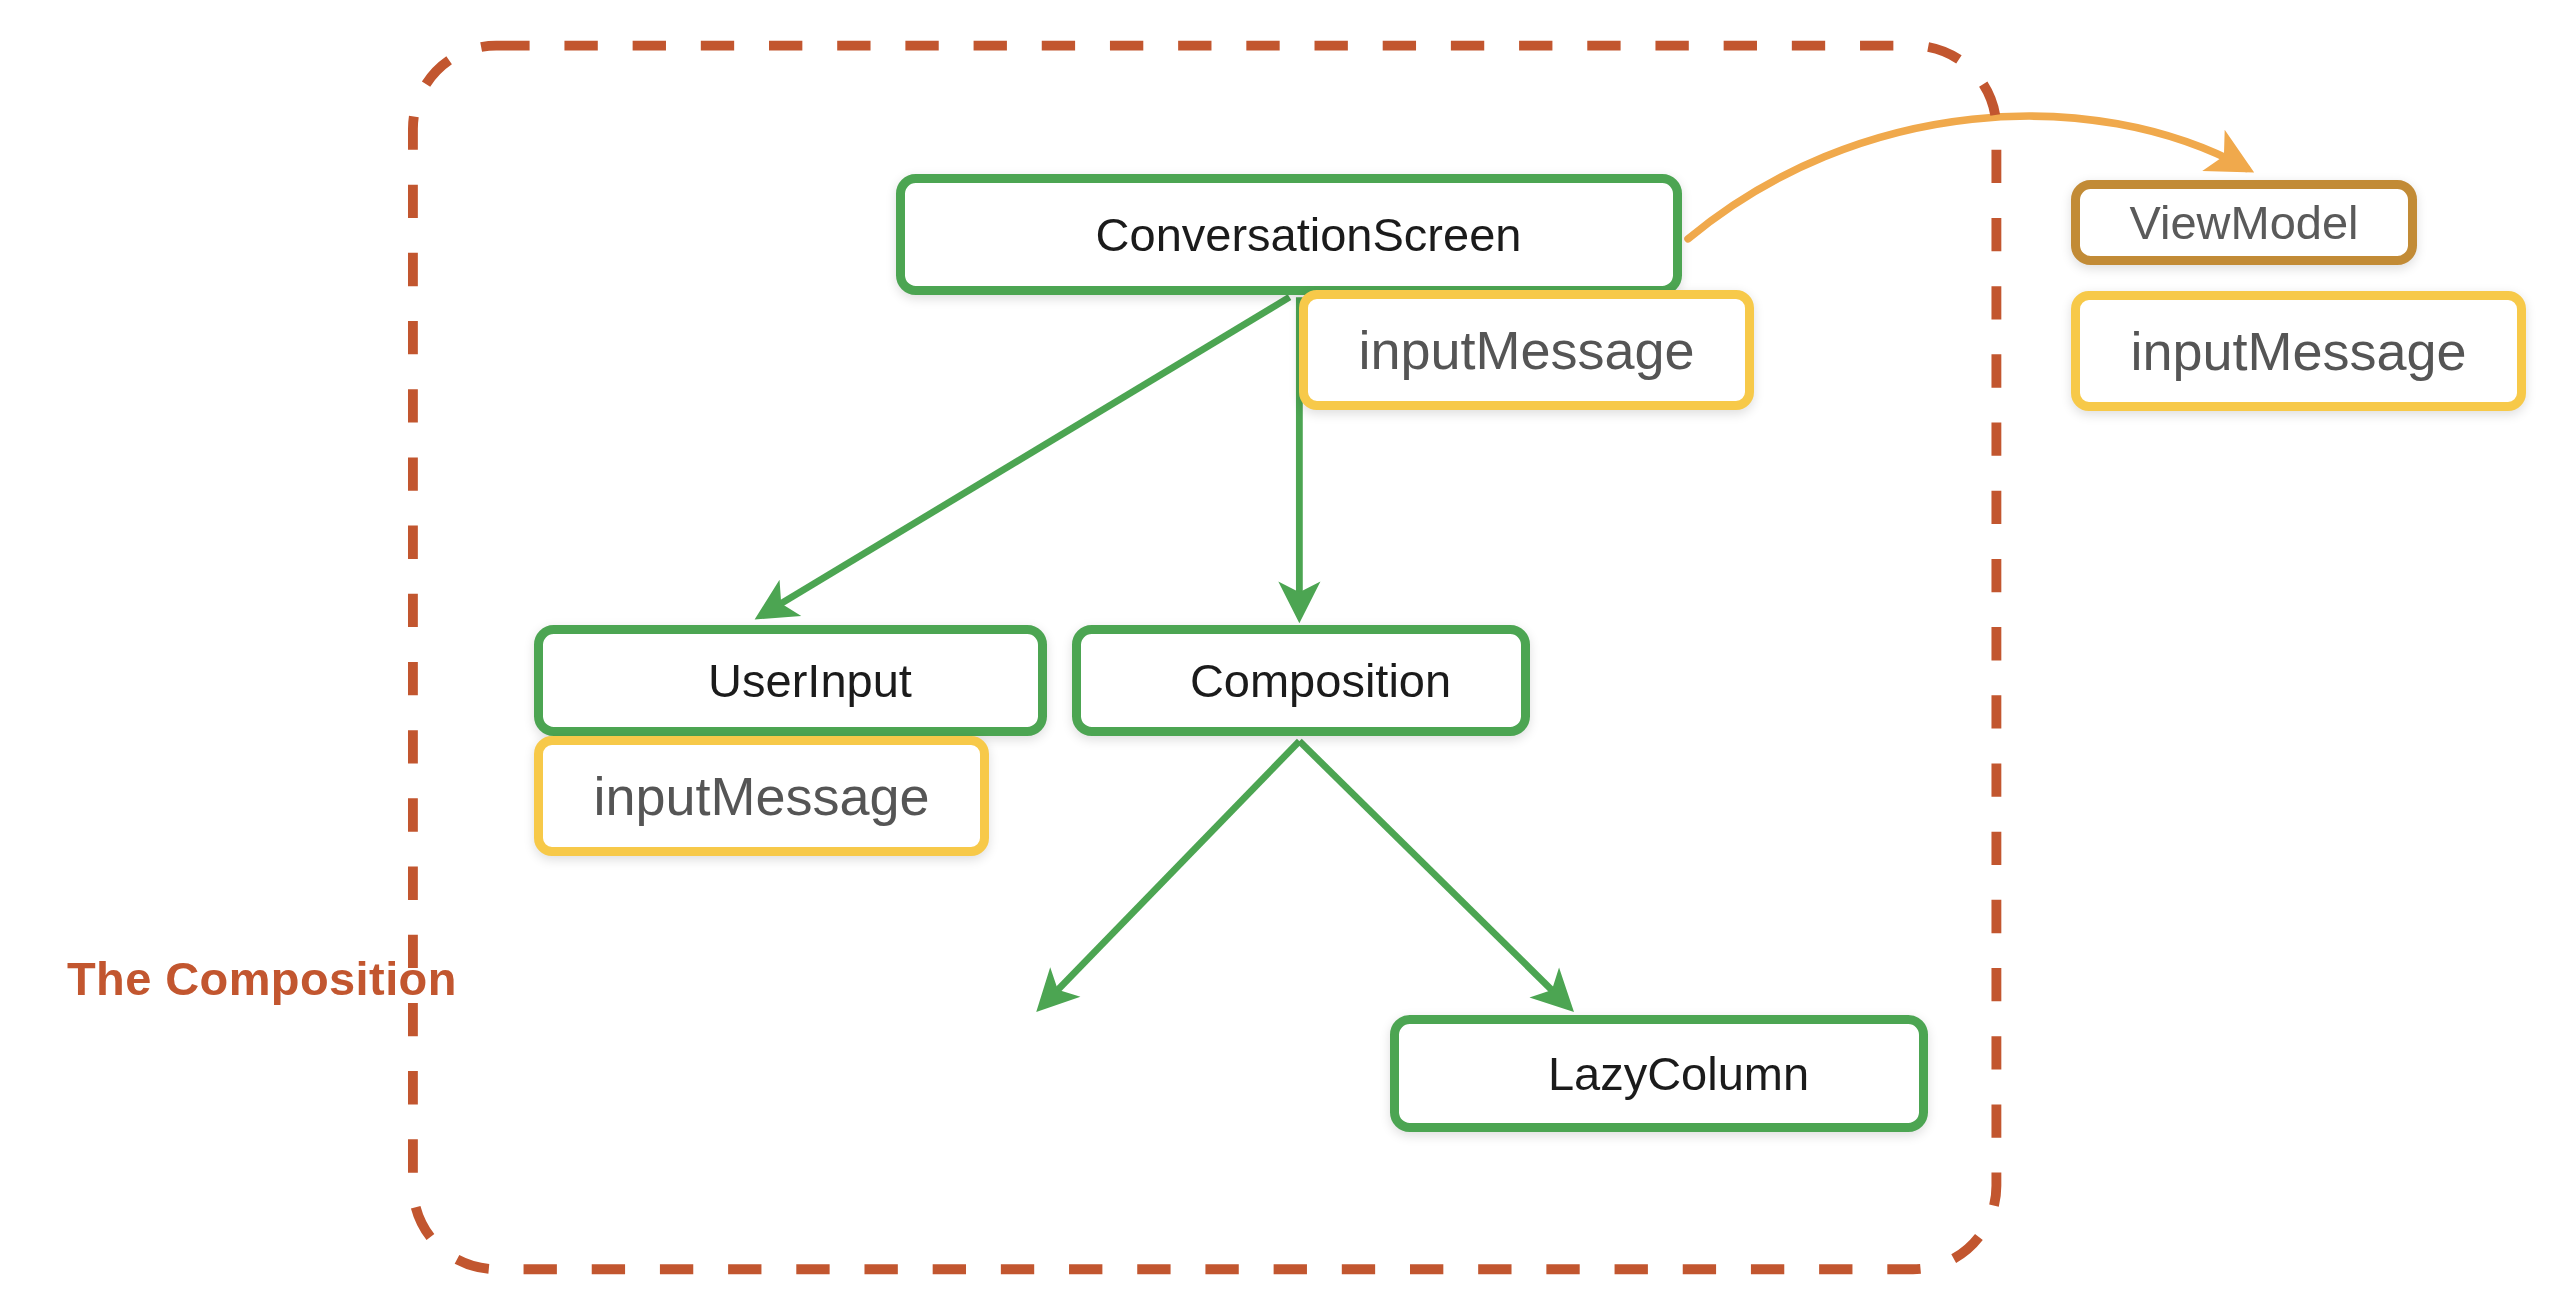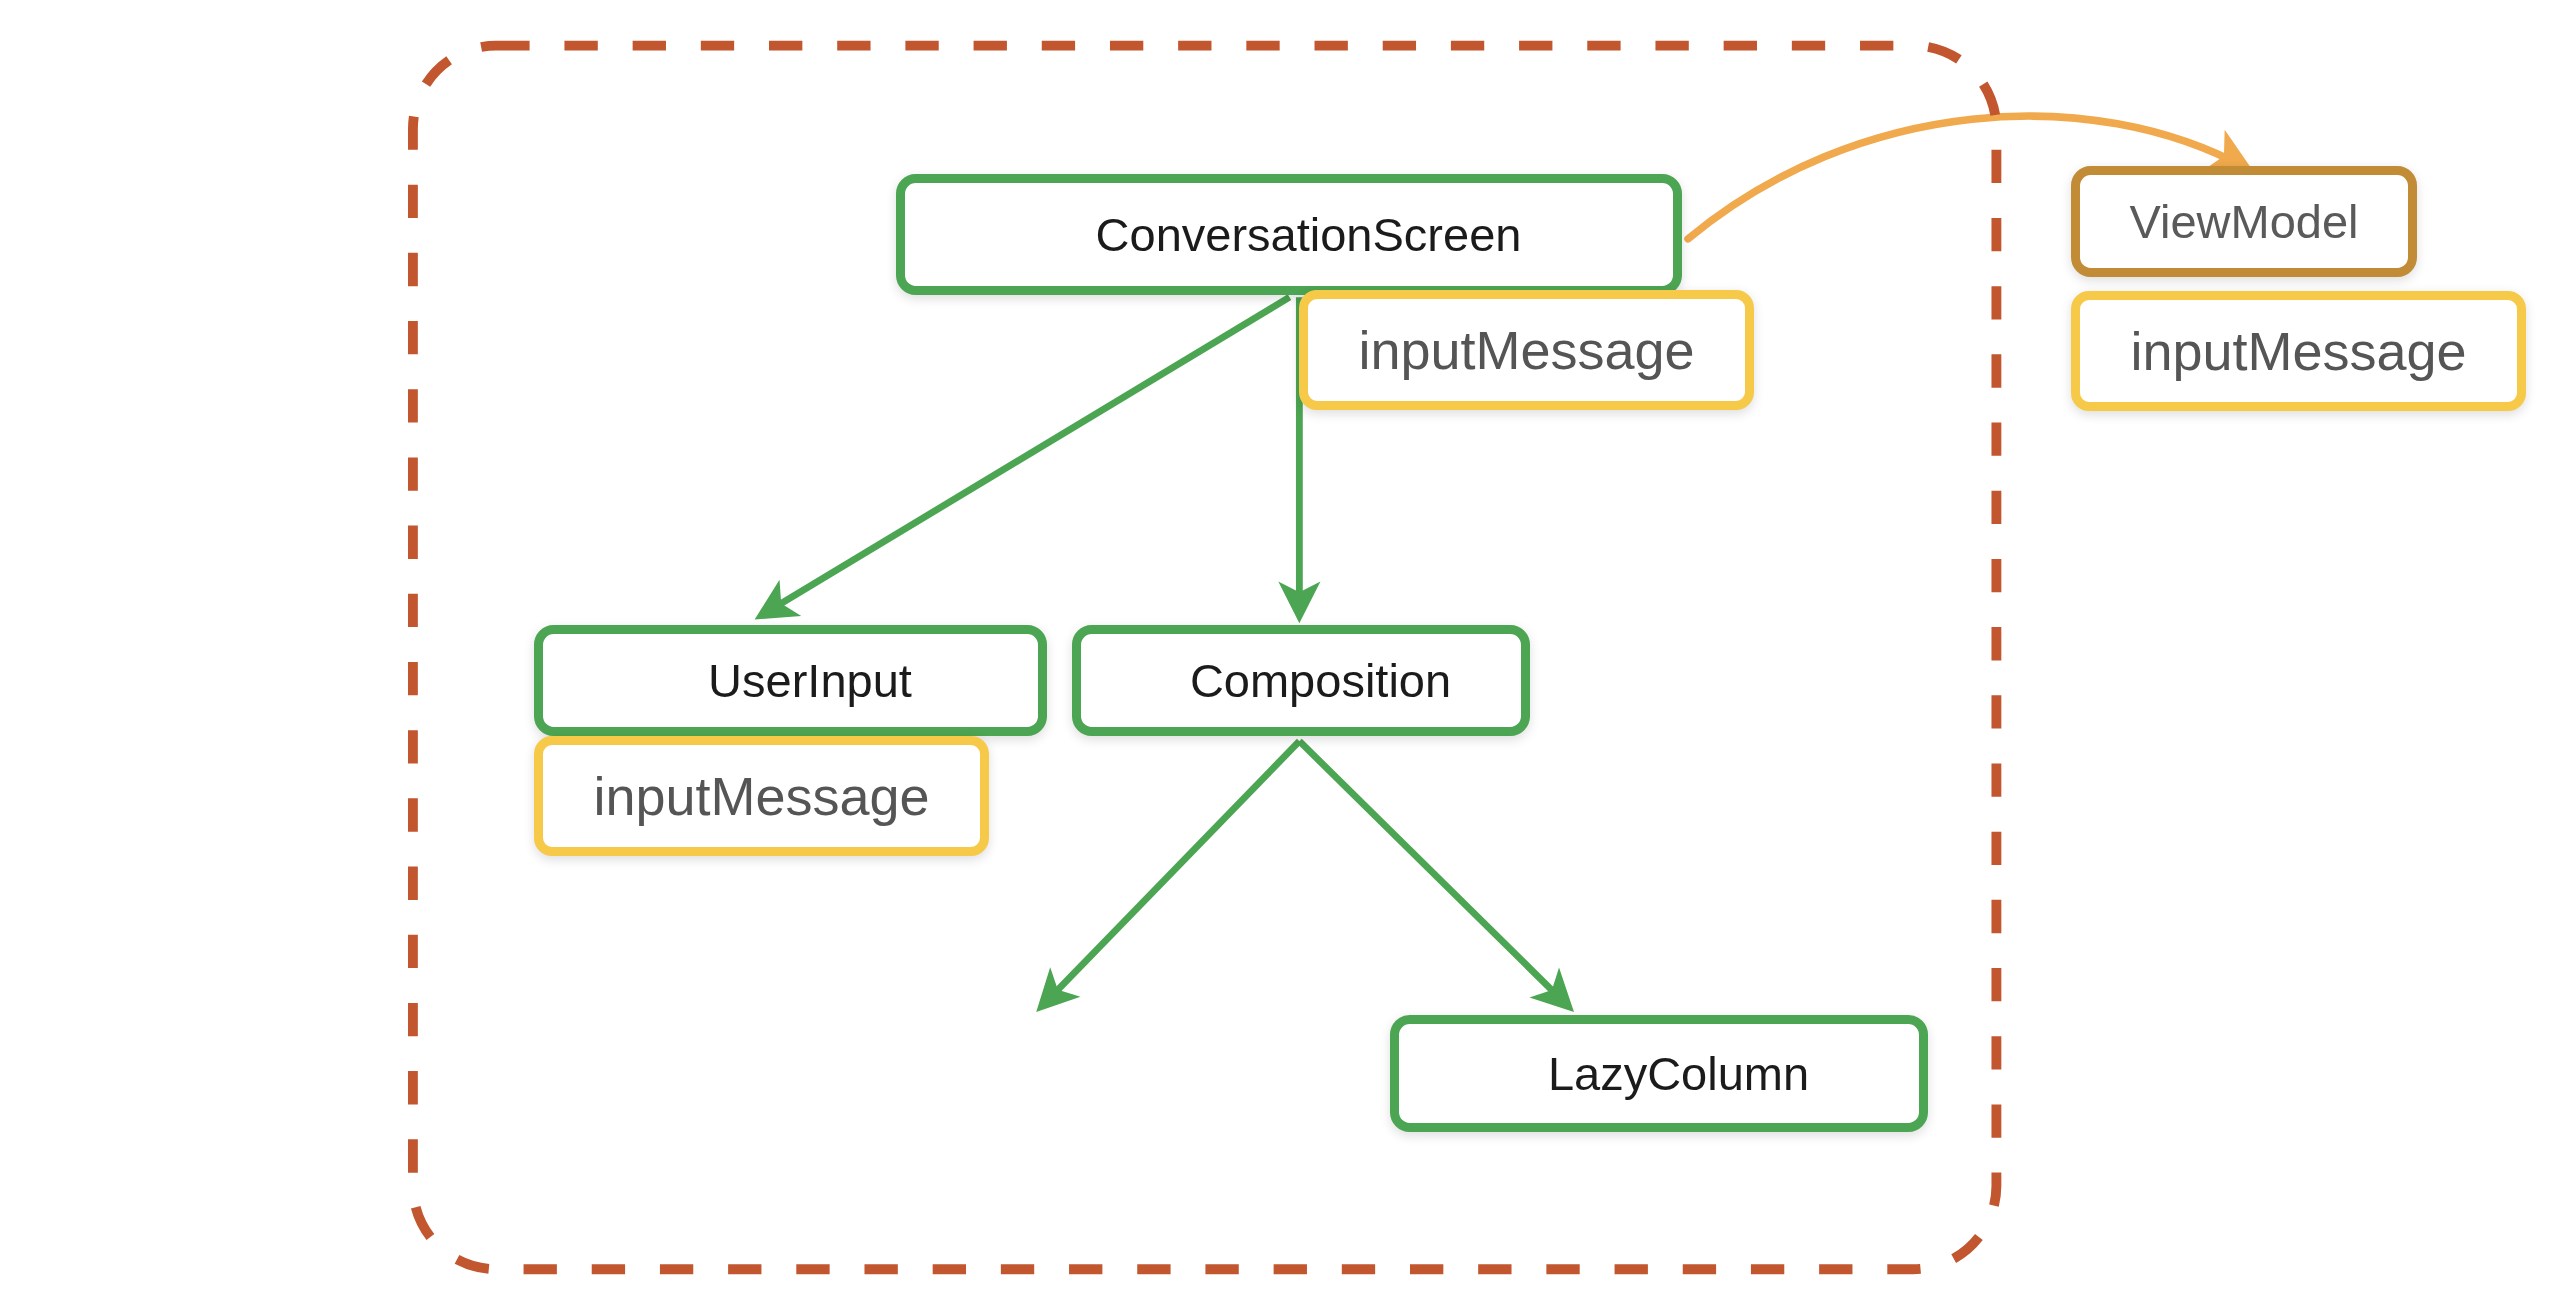--- a/index.html
+++ b/index.html
@@ -129,7 +129,7 @@
     <span class="label">inputMessage</span>
   </div>
 
-  <div class="node viewmodel" style="left:2071px; top:166px; width:346px; height:111px;">
+  <div class="node viewmodel" style="left:2071px; top:180px; width:346px; height:85px;">
     <span class="label">ViewModel</span>
   </div>
 

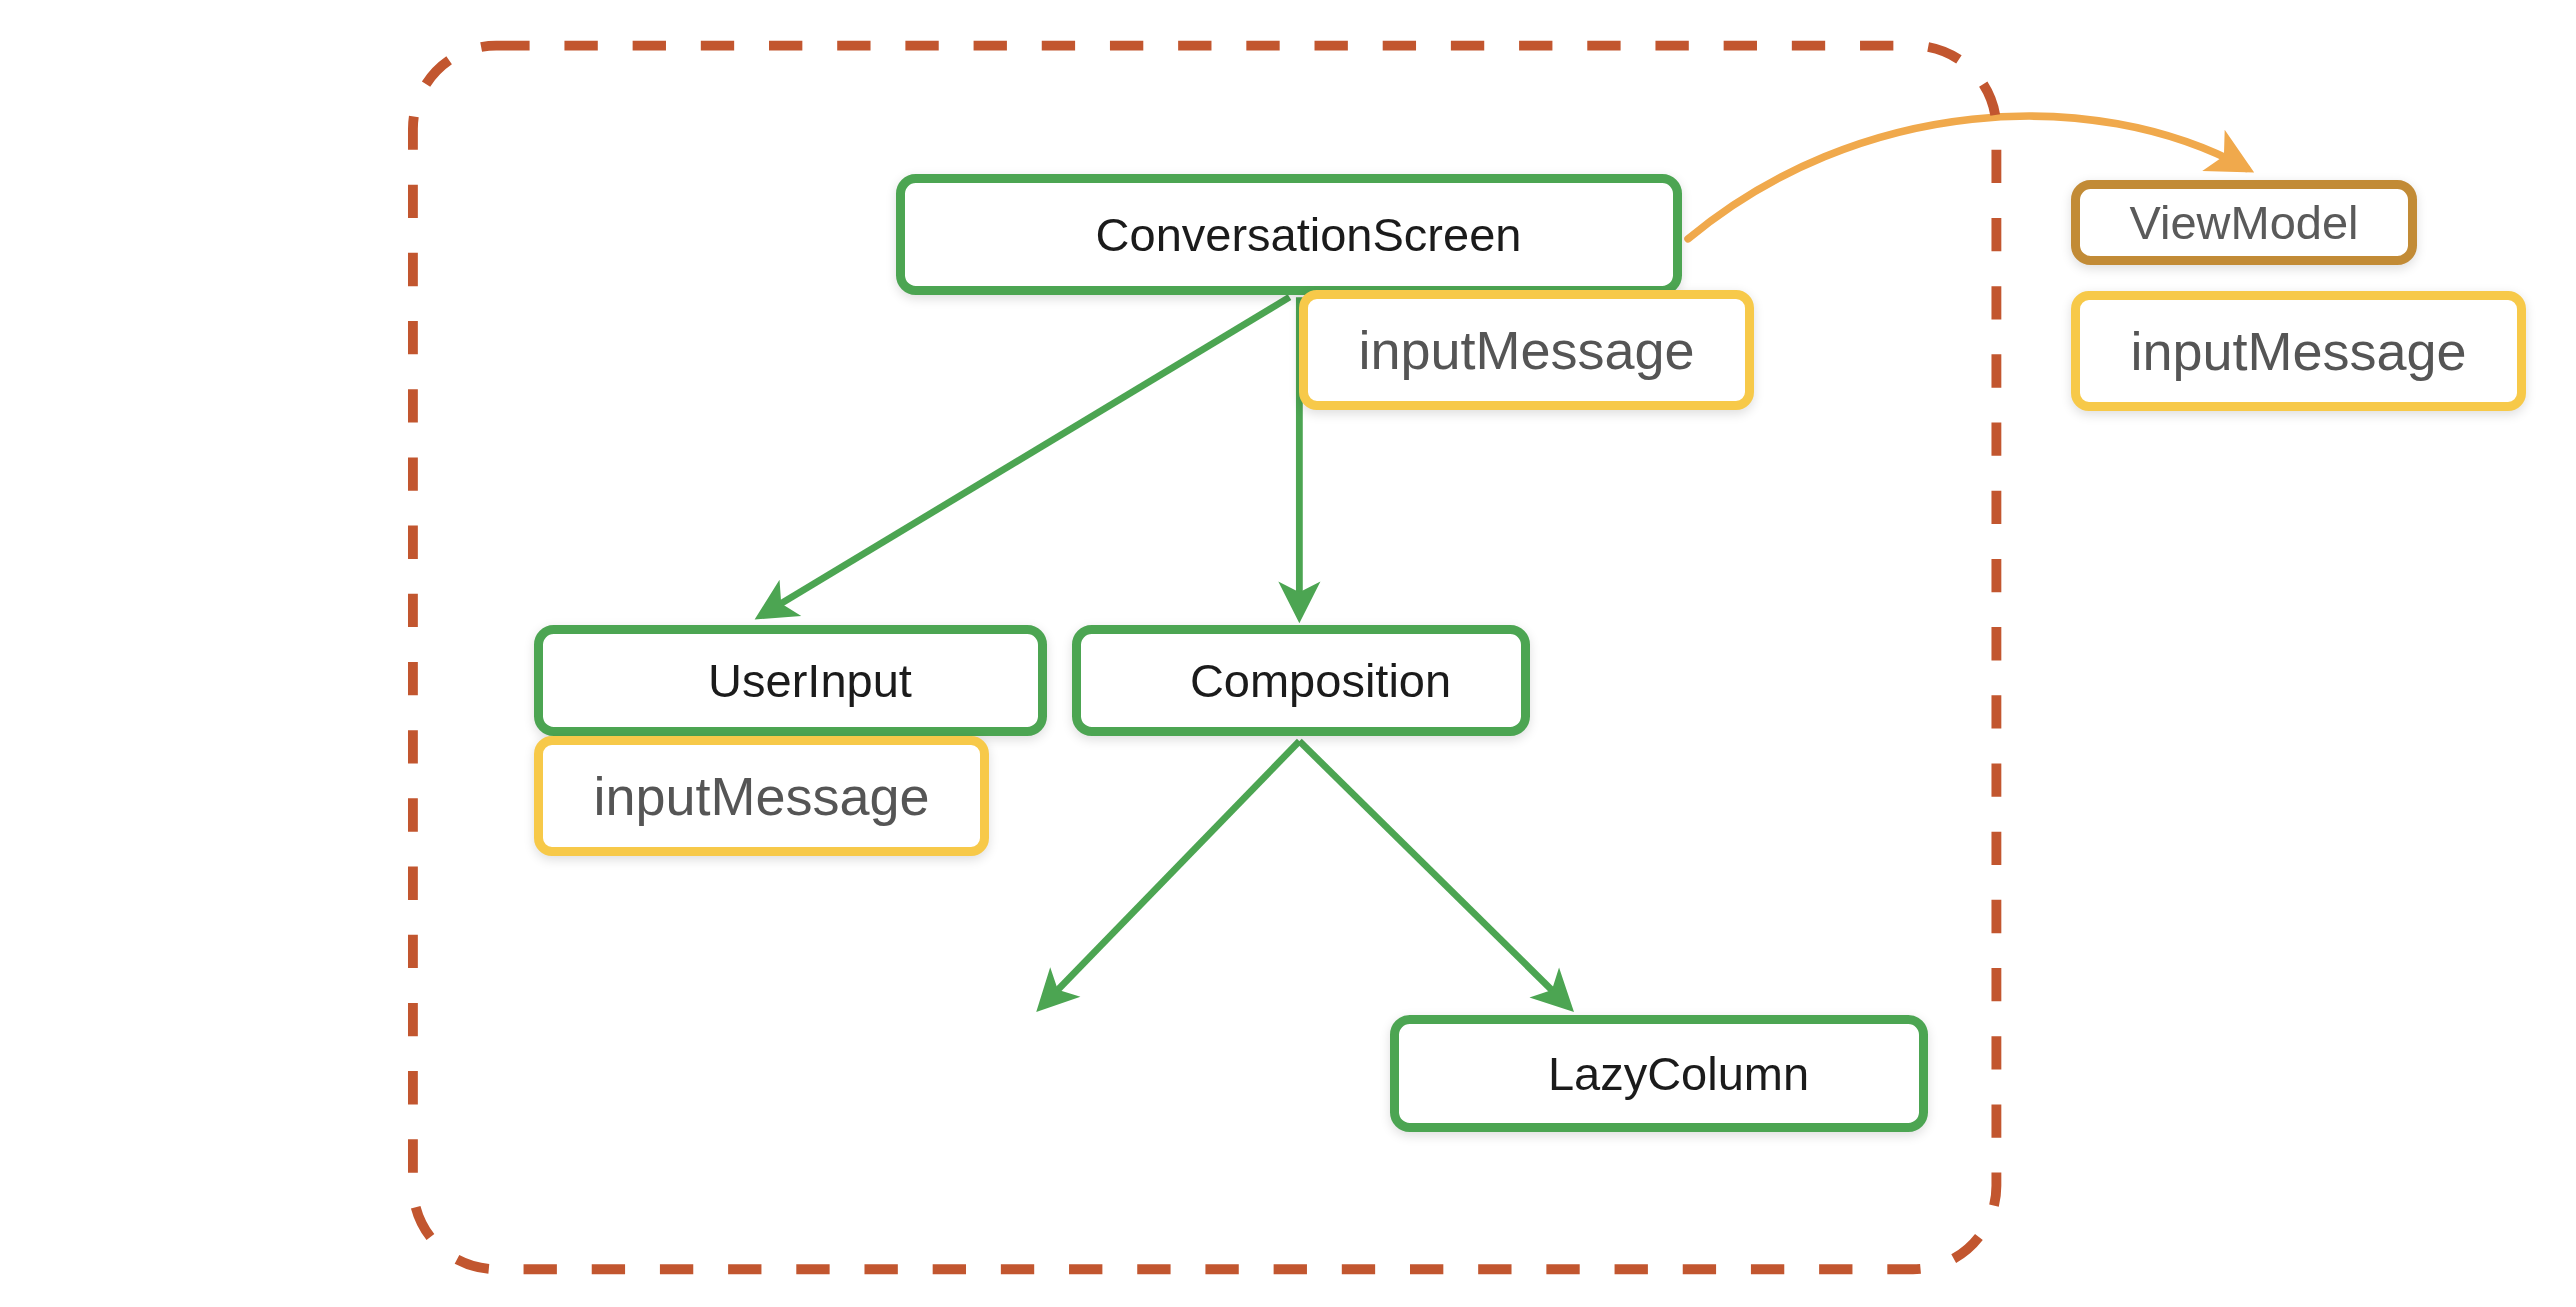--- a/index.html
+++ b/index.html
@@ -154,6 +154,7 @@
     <span class="label">LazyColumn</span>
   </div>
 
+  <div id="composition-label" style="left:67px; top:951px;">The Composition</div>
 
 </div>
 

